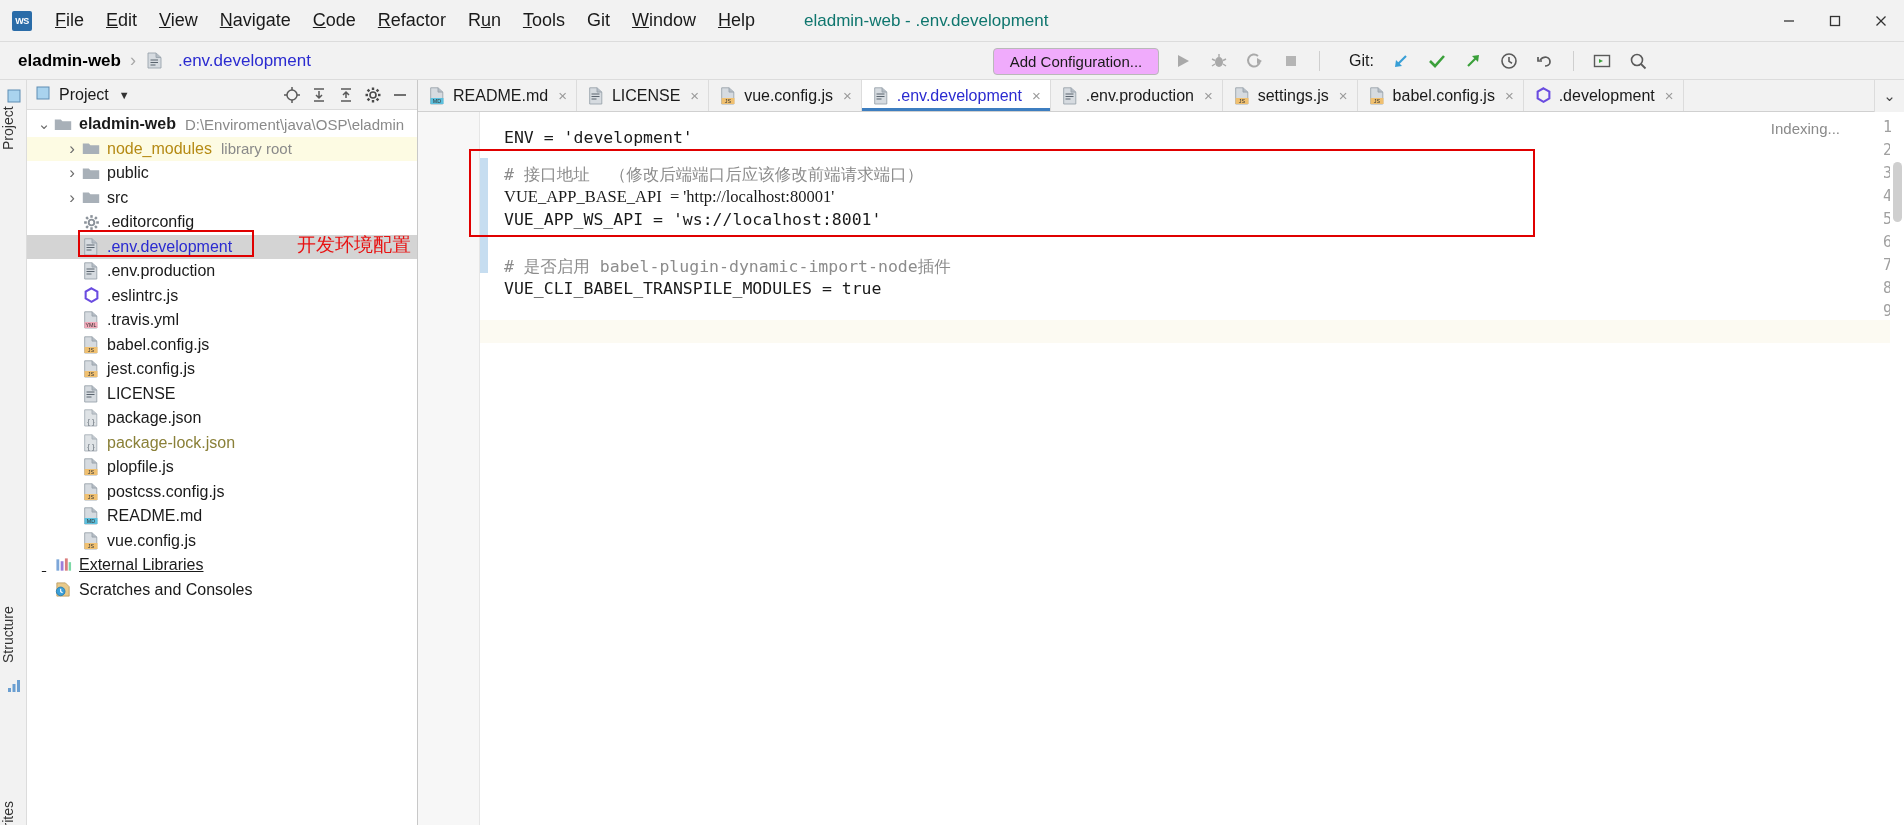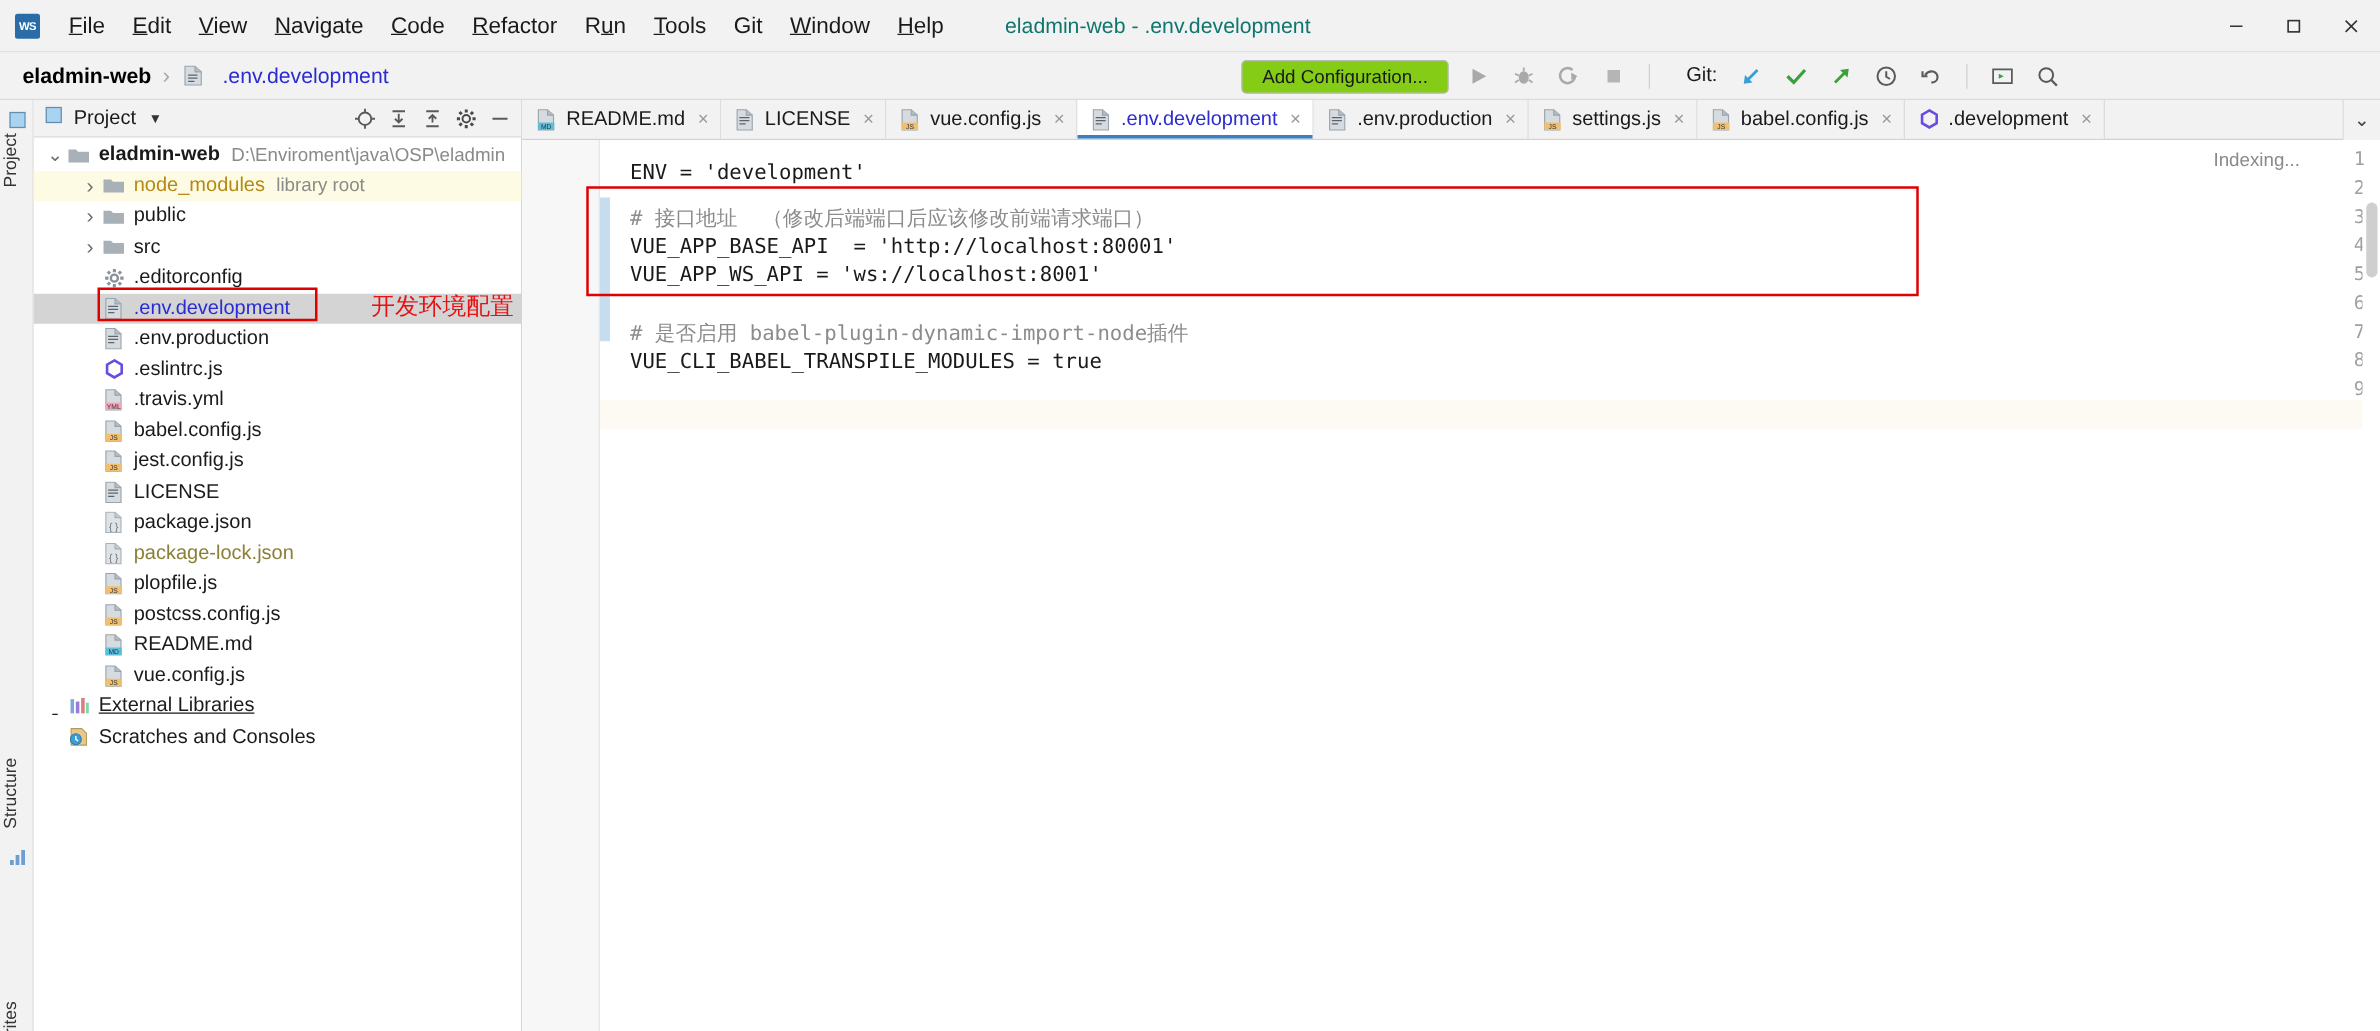--- a/index.html
+++ b/index.html
@@ -54,7 +54,7 @@
 
   .addconf {
     position: absolute; left: 993px; top: 6px; width: 166px; height: 27px;
-    background: #84cc16; border: 1px solid #b9b9b9; border-radius: 4px;
+    background: #f0abfc; border: 1px solid #b9b9b9; border-radius: 4px;
     font-size: 15px; color: #1a1a1a; display: flex; align-items: center;
     justify-content: center;
   }

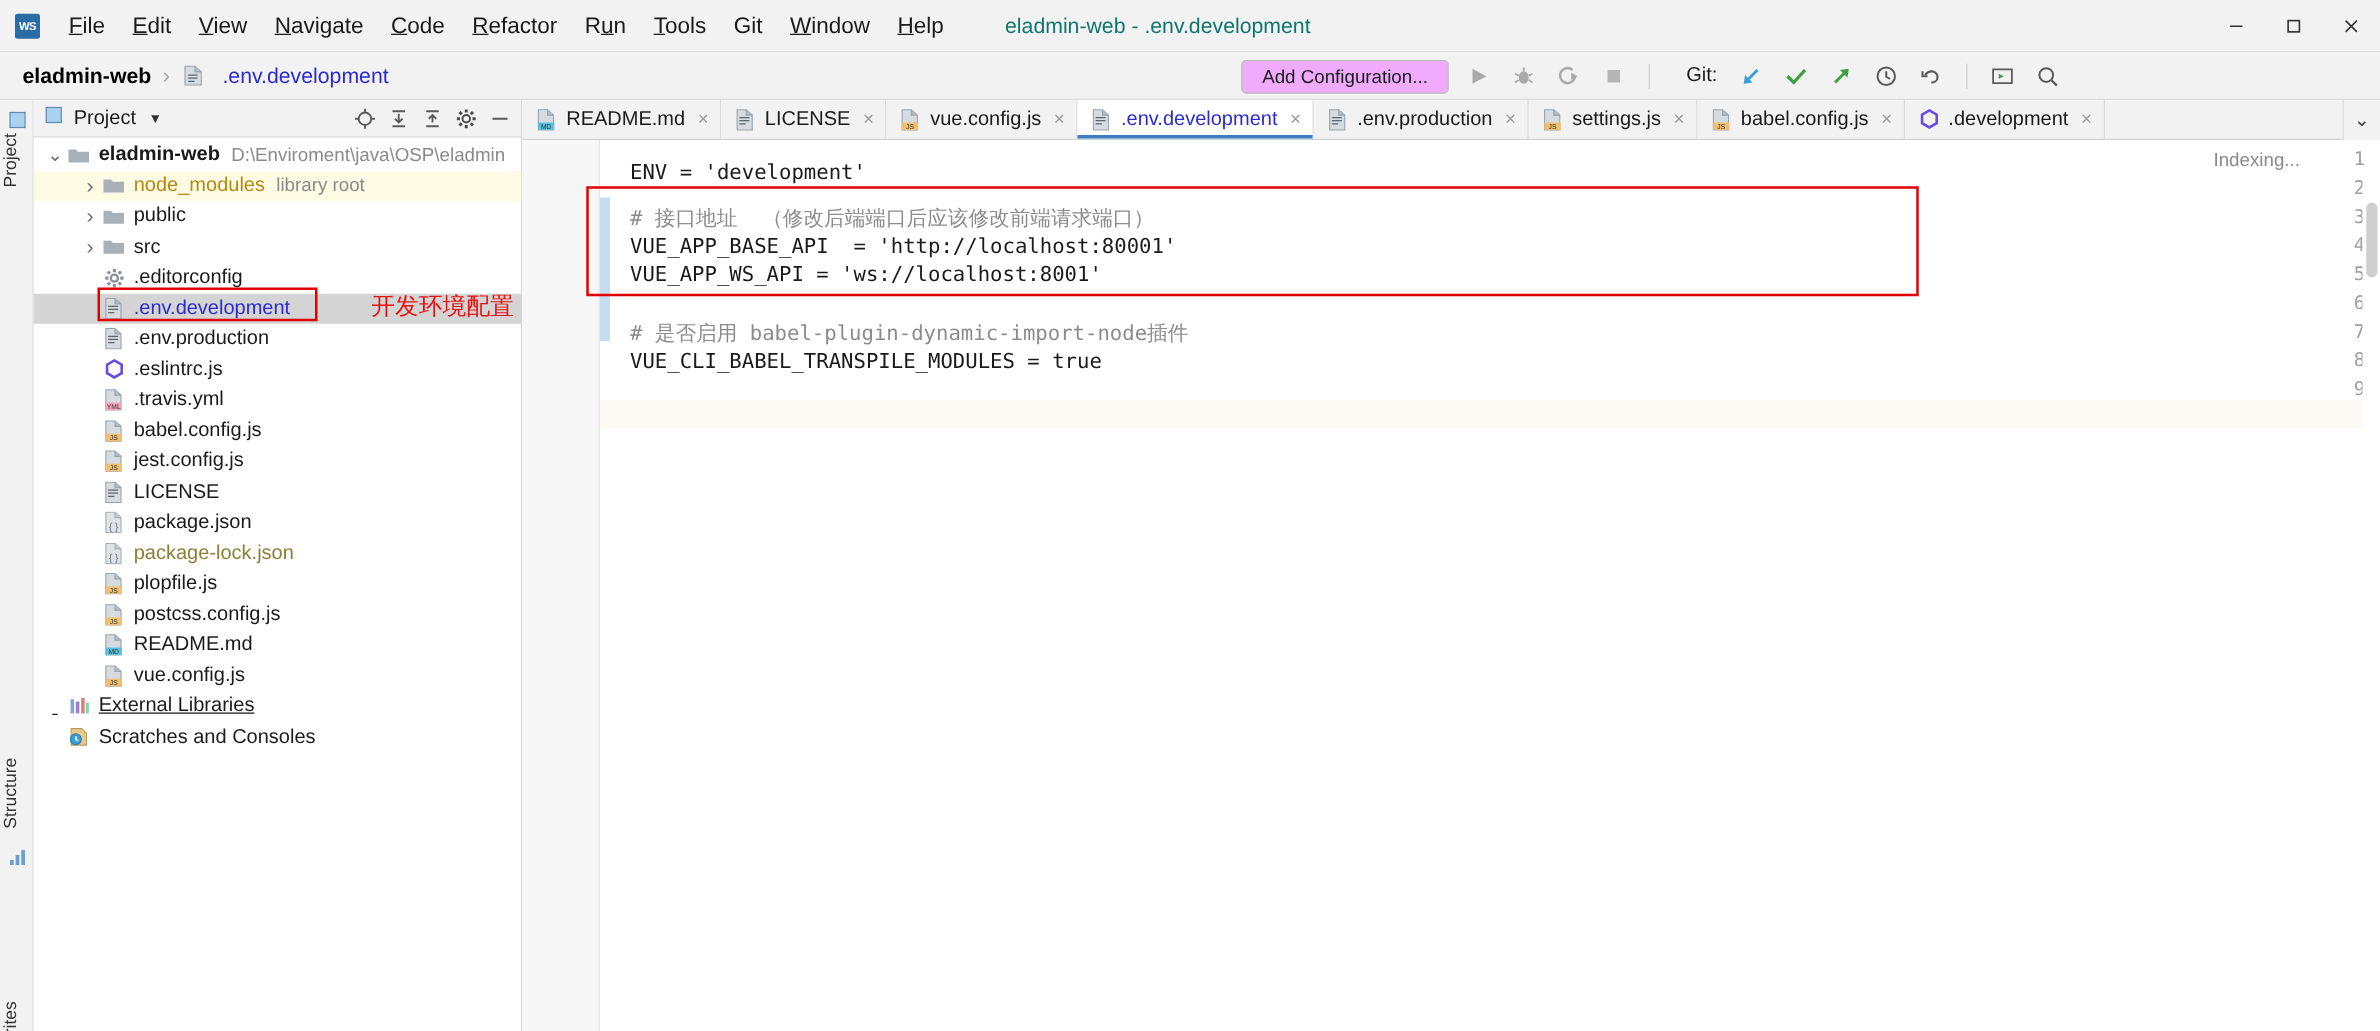--- a/index.html
+++ b/index.html
@@ -752,7 +752,7 @@
           <div class="codeline" style="top: 16px;">ENV = 'development'</div>
           <div class="codeline" style="top: 29px;"></div>
           <div class="codeline cmt" style="top: 52px;"># 接口地址  （修改后端端口后应该修改前端请求端口）</div>
-          <div class="codeline" style="top: 75px;">VUE_APP_BASE_API  = 'http://localhost:80001'</div>
+          <div class="codeline" style="top: 75px; font-family: Liberation Serif, serif;">VUE_APP_BASE_API  = 'http://localhost:80001'</div>
           <div class="codeline" style="top: 98px;">VUE_APP_WS_API = 'ws://localhost:8001'</div>
           <div class="codeline" style="top: 121px;"></div>
           <div class="codeline cmt" style="top: 144px;"># 是否启用 babel-plugin-dynamic-import-node插件</div>

